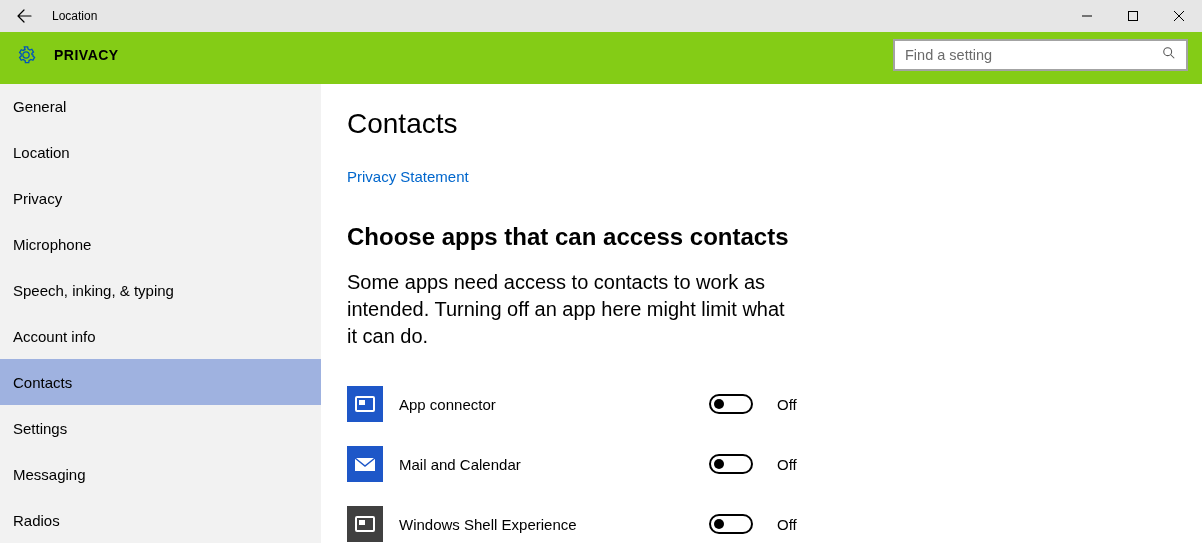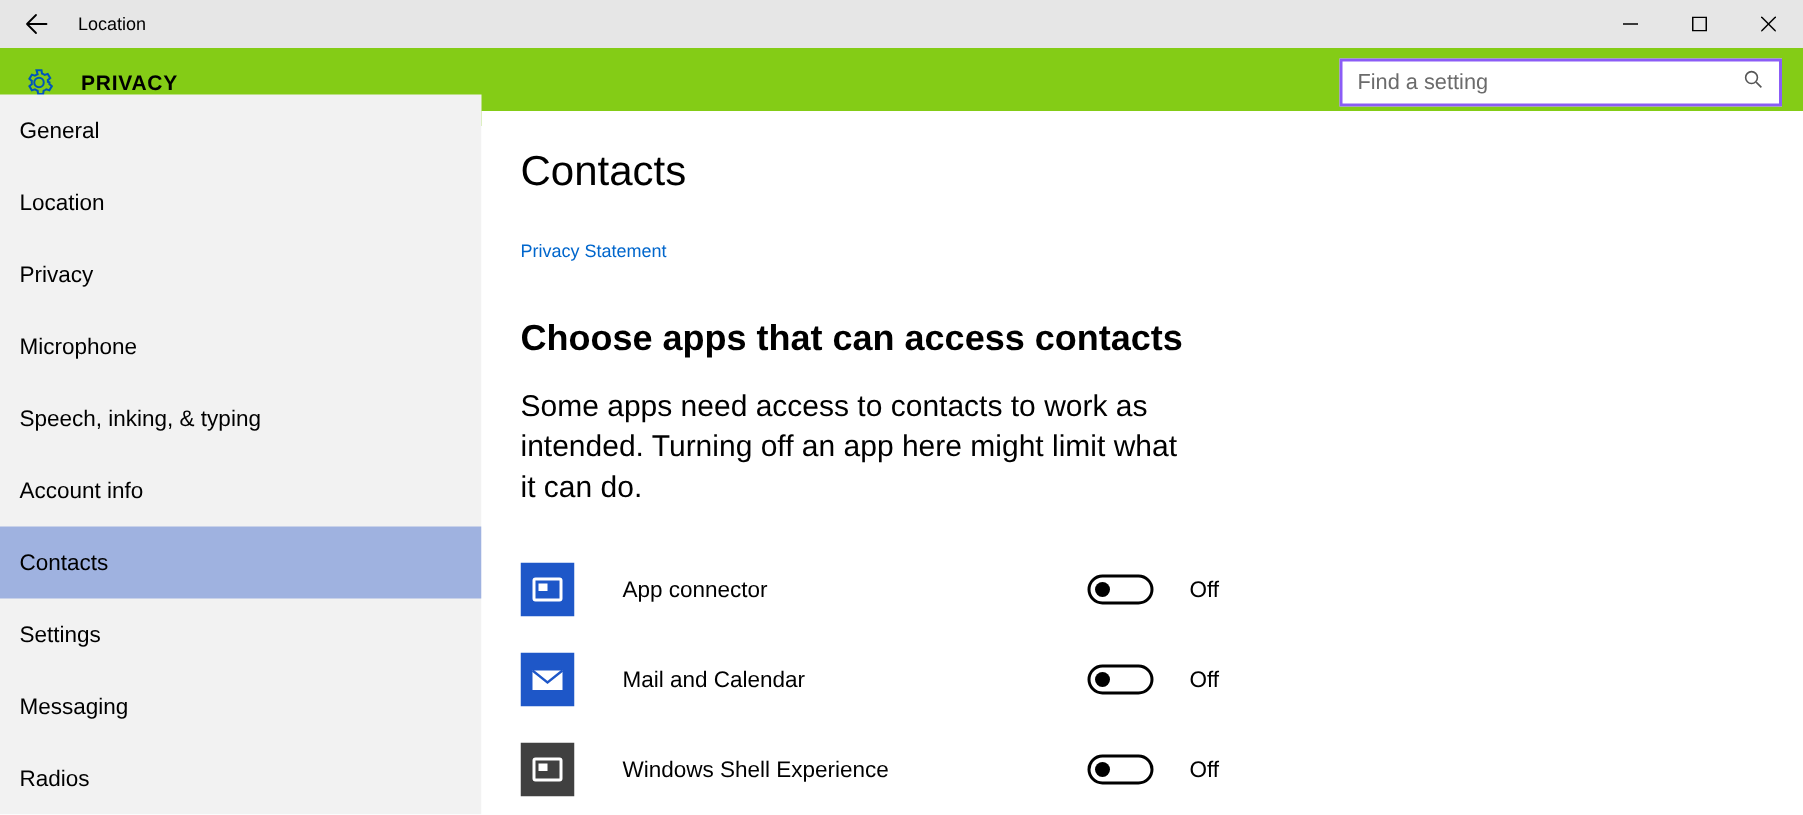--- a/index.html
+++ b/index.html
@@ -18,7 +18,7 @@
   .gear svg { width: 20px; height: 20px; }
   .header-title { font-size: 14px; font-weight: 600; letter-spacing: 0.5px; }
   .header-spacer { flex: 1; }
-  .search-box { width: 295px; height: 32px; border: 2px solid #8b5cf6; background: #fff; display: flex; align-items: center; padding: 0 10px; }
+  .search-box { width: 295px; height: 32px; border: 2px solid #a3a3a3; background: #fff; display: flex; align-items: center; padding: 0 10px; }
   .search-box input { border: none; outline: none; font-size: 14.5px; flex: 1; color: #333; }
   .search-box input::placeholder { color: #6b6b6b; }
   .search-icon svg { width: 14px; height: 14px; }

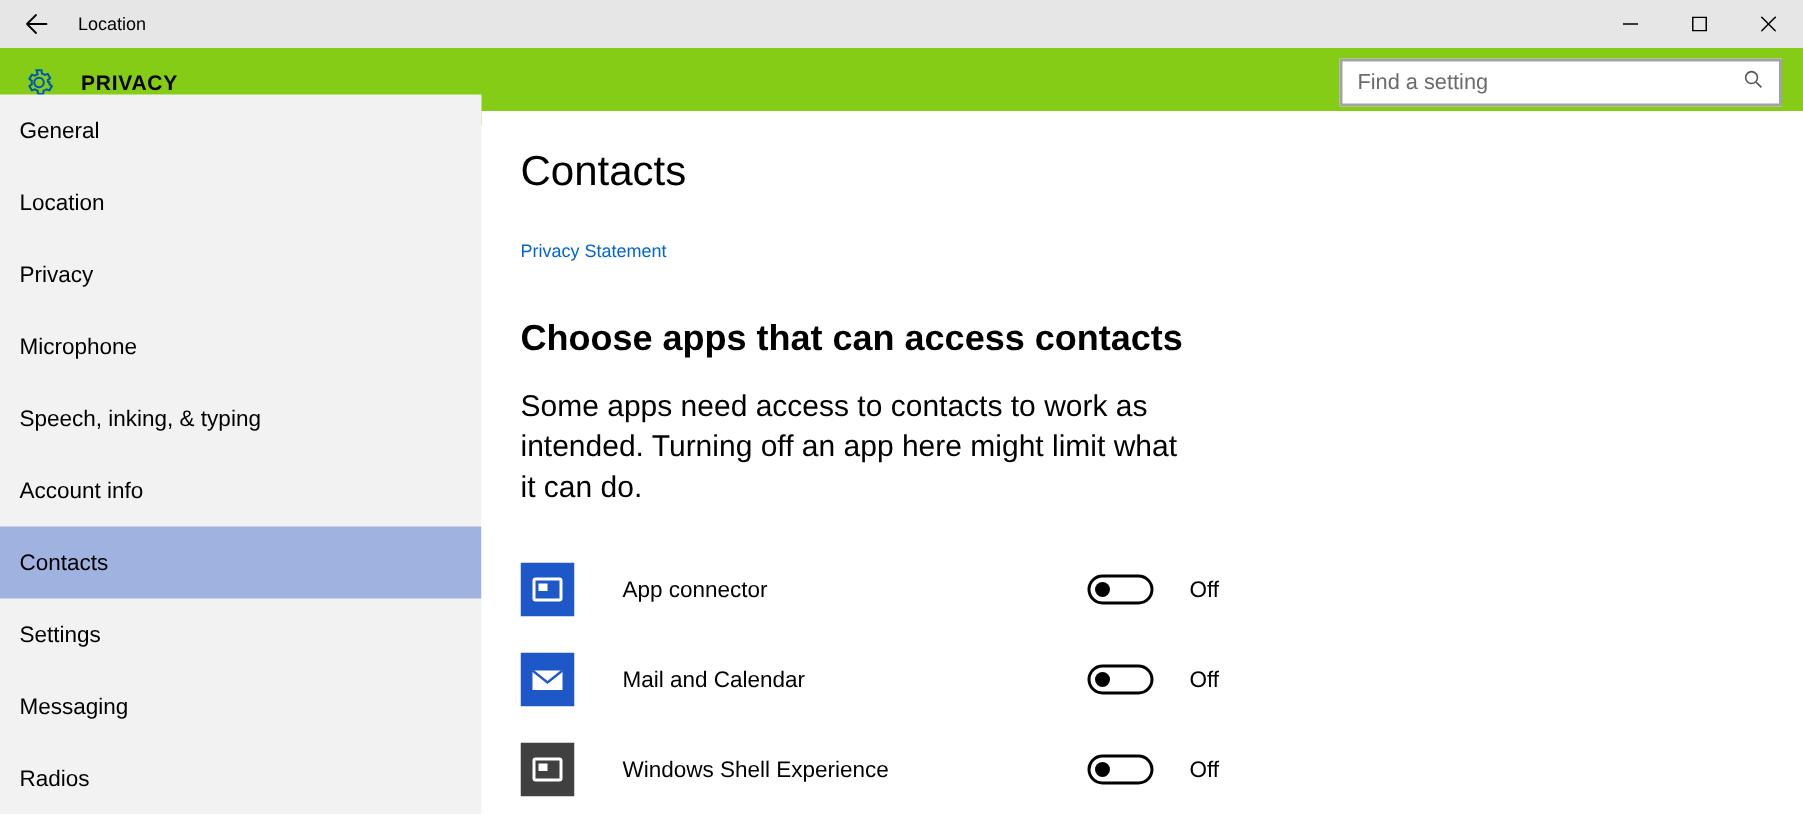--- a/index.html
+++ b/index.html
@@ -23,7 +23,7 @@
   .search-box input::placeholder { color: #6b6b6b; }
   .search-icon svg { width: 14px; height: 14px; }
 
-  .body { display: flex; height: calc(543px - 84px); align-items: flex-end; }
+  .body { display: flex; height: calc(543px - 84px); }
 
   .sidebar { width: 321px; background: #f2f2f2; display: flex; flex-direction: column; padding-top: 0; }
   .nav-item { height: 48px; display: flex; align-items: center; padding-left: 13px; font-size: 15px; color: #000; cursor: default; }

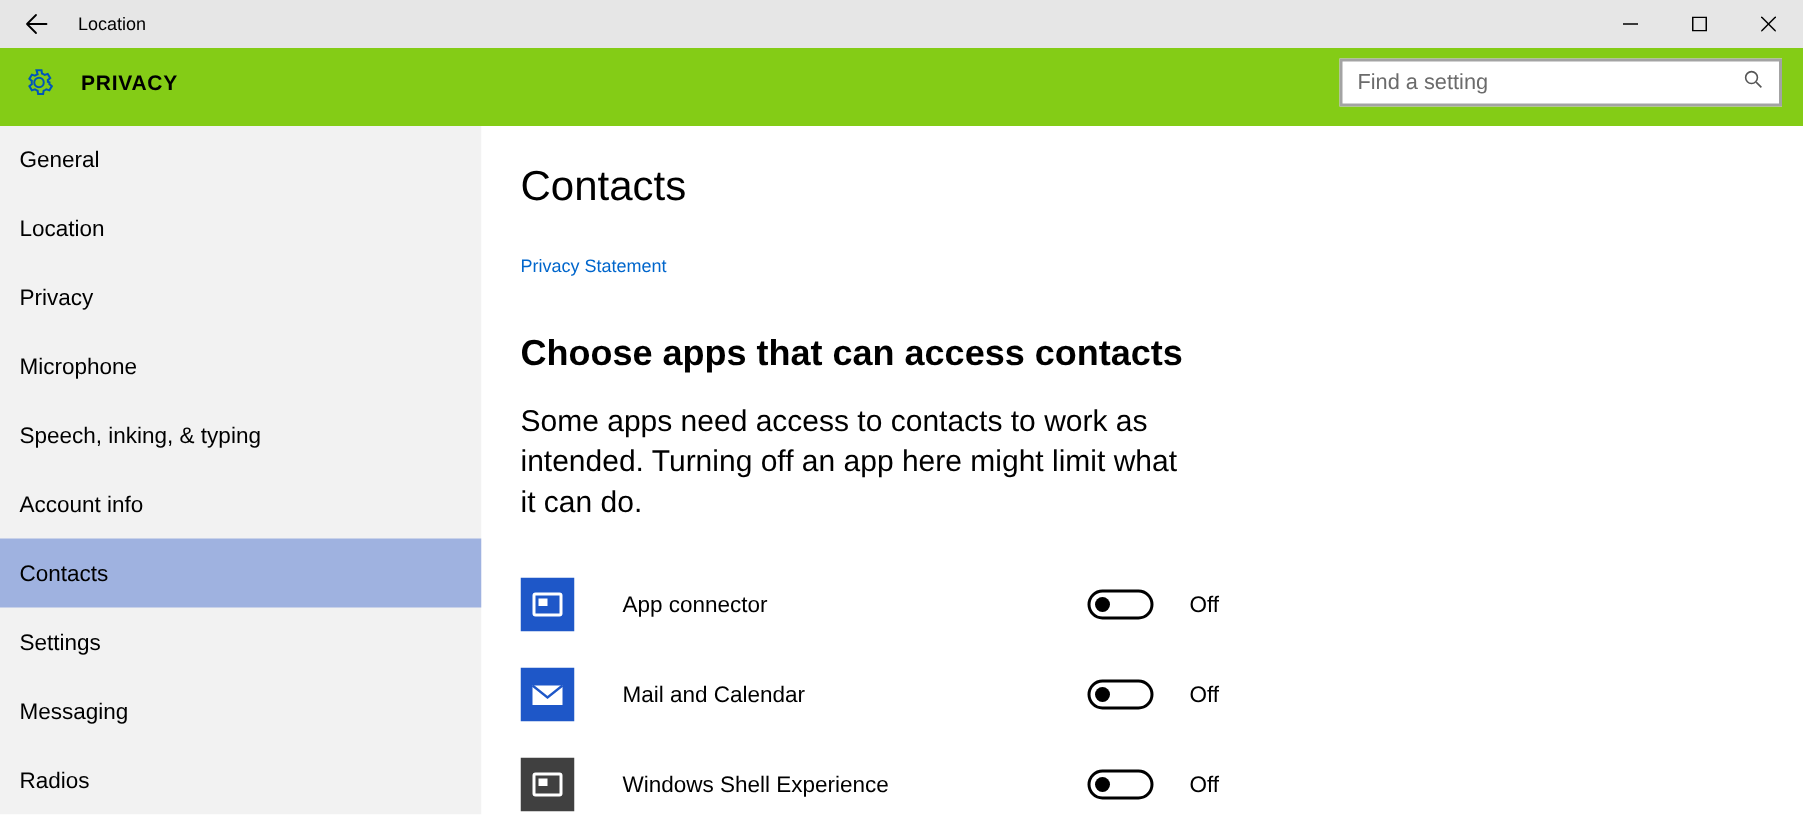--- a/index.html
+++ b/index.html
@@ -31,7 +31,7 @@
 
   .content { flex: 1; background: #fff; padding: 24px 0 0 26px; overflow: hidden; }
   .page-h1 { font-size: 28px; font-weight: 400; color: #000; margin-bottom: 28px; }
-  .link { color: #0066cc; font-size: 12px; cursor: default; display: inline-block; margin-bottom: 38px; }
+  .link { color: #0066cc; font-size: 15px; cursor: default; display: inline-block; margin-bottom: 38px; }
   .section-h2 { font-size: 24px; font-weight: 700; color: #000; margin-bottom: 18px; }
   .desc { font-size: 20px; color: #000; max-width: 440px; line-height: 1.35; margin-bottom: 24px; }
 

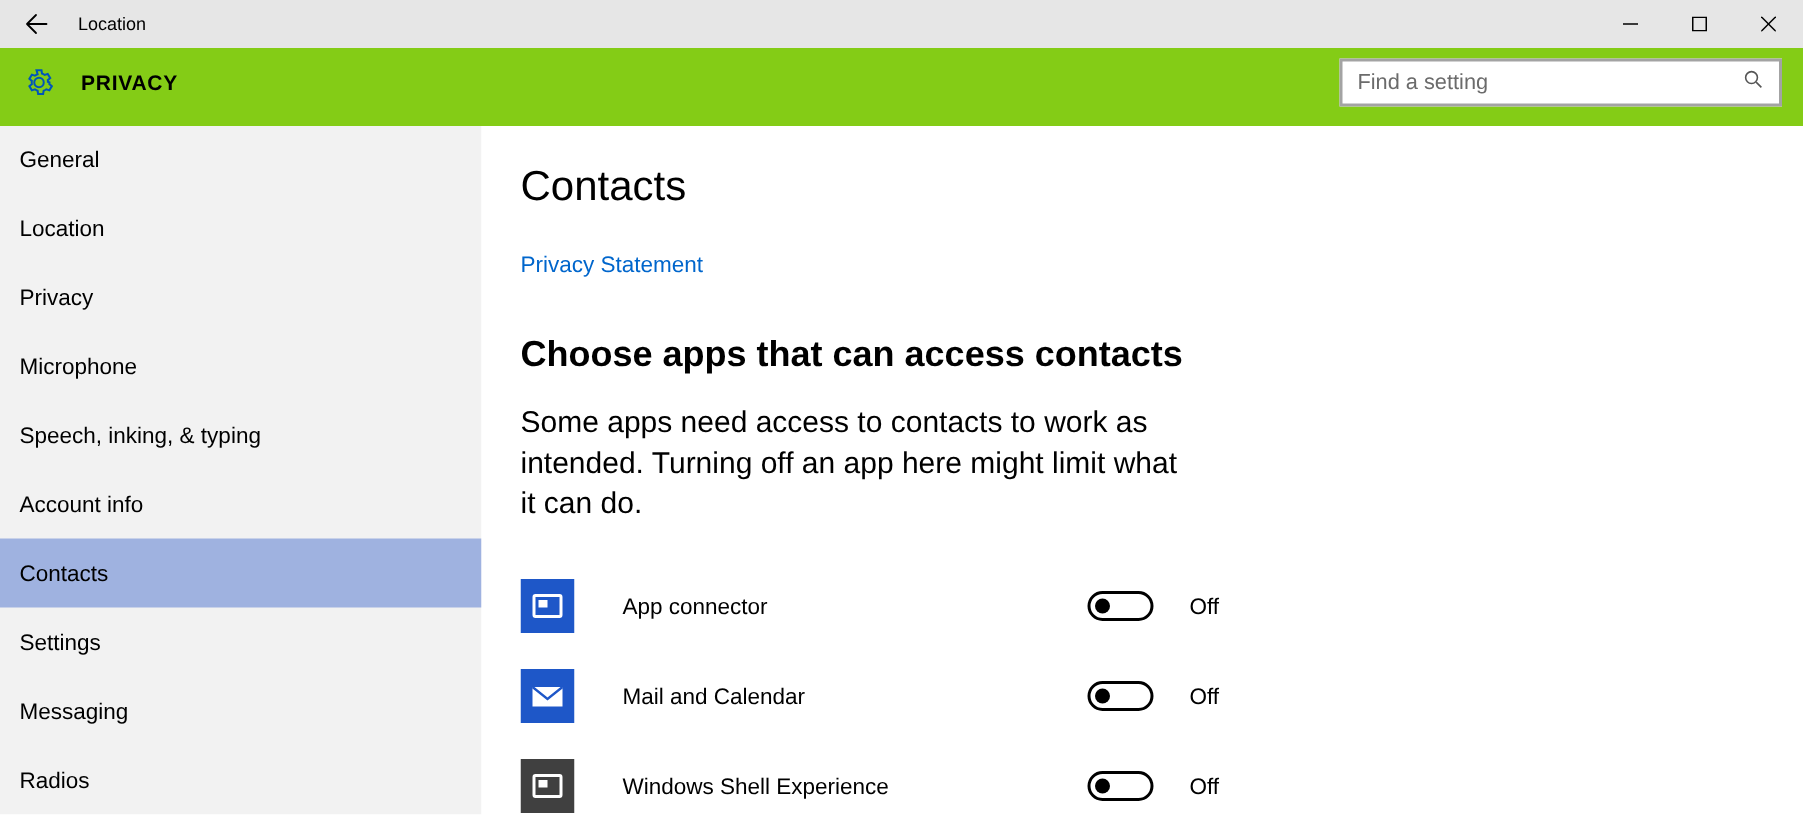--- a/index.html
+++ b/index.html
@@ -38,7 +38,7 @@
   .app-row { display: flex; align-items: center; height: 60px; }
   .app-icon { width: 36px; height: 36px; display: flex; align-items: center; justify-content: center; flex-shrink: 0; }
   .app-icon svg { width: 36px; height: 36px; }
-  .app-label { font-size: 15px; color: #000; margin-left: 32px; flex: 0 0 auto; width: 310px; }
+  .app-label { font-size: 15px; color: #000; margin-left: 16px; flex: 0 0 auto; width: 310px; }
   .toggle-wrap { display: flex; align-items: center; }
   .toggle { width: 44px; height: 20px; border: 2px solid #000; border-radius: 20px; position: relative; background: #fff; }
   .toggle .knob { width: 10px; height: 10px; background: #000; border-radius: 50%; position: absolute; top: 3px; left: 3px; }

